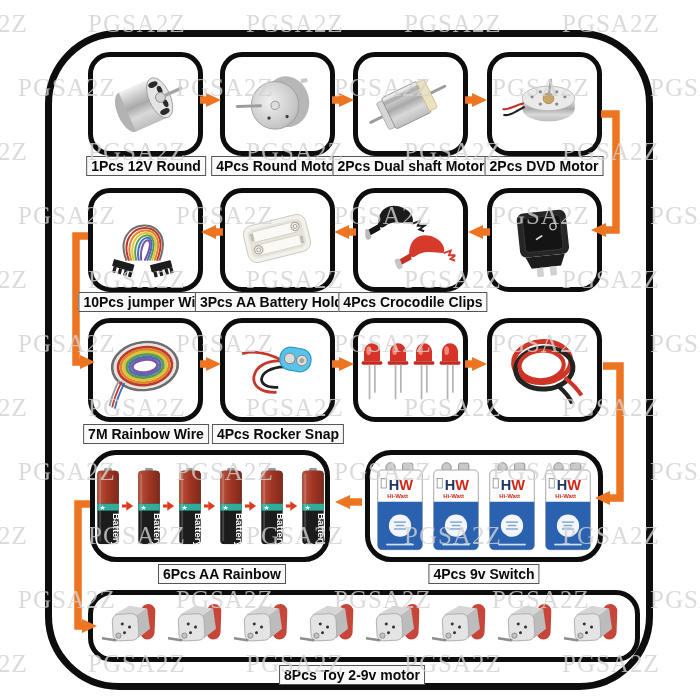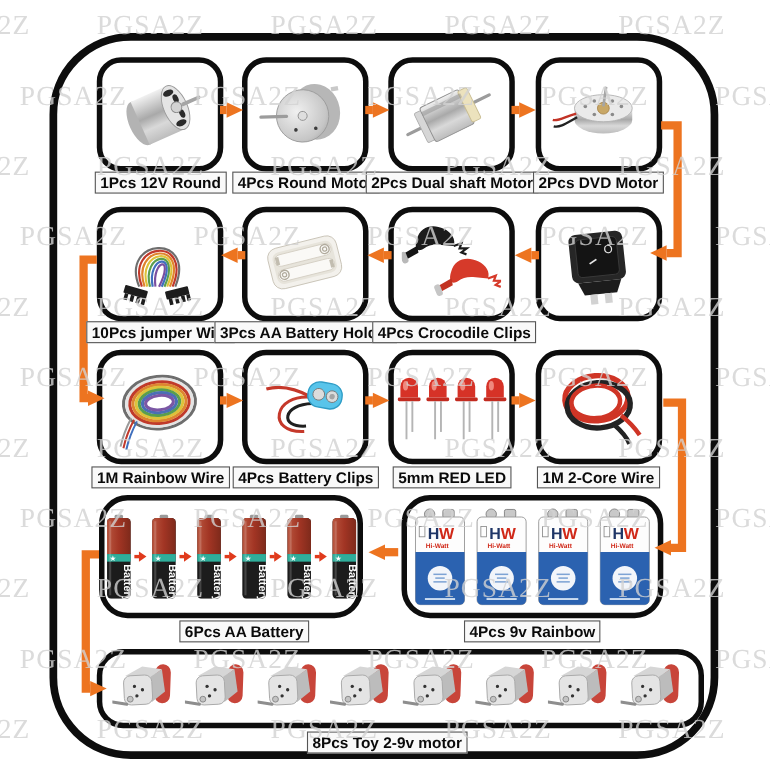--- a/index.html
+++ b/index.html
@@ -362,7 +362,7 @@
         <use href="#sym-corewire"></use>
       </svg>
   </div>
-  <div class="plabel" style="left:146px;top:424px">1M Rainbow Wire</div>
+  <div class="plabel" style="left:146px;top:424px">7M Rainbow Wire</div>
   <div class="plabel" style="left:278px;top:424px">4Pcs Battery Clips</div>
   <div class="plabel" style="left:411px;top:424px">5mm RED LED</div>
   <div class="plabel" style="left:544px;top:424px">1M 2-Core Wire</div>

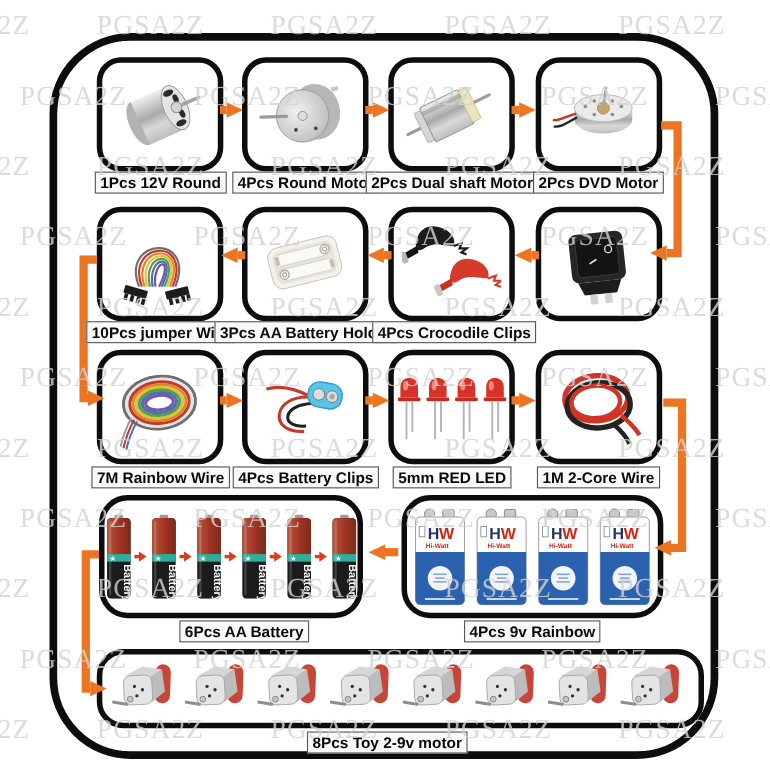--- a/index.html
+++ b/index.html
@@ -363,7 +363,7 @@
       </svg>
   </div>
   <div class="plabel" style="left:146px;top:424px">7M Rainbow Wire</div>
-  <div class="plabel" style="left:278px;top:424px">4Pcs Battery Clips</div>
+  <div class="plabel" style="left:278px;top:424px">4Pcs Rocker Snap</div>
   <div class="plabel" style="left:411px;top:424px">5mm RED LED</div>
   <div class="plabel" style="left:544px;top:424px">1M 2-Core Wire</div>
 

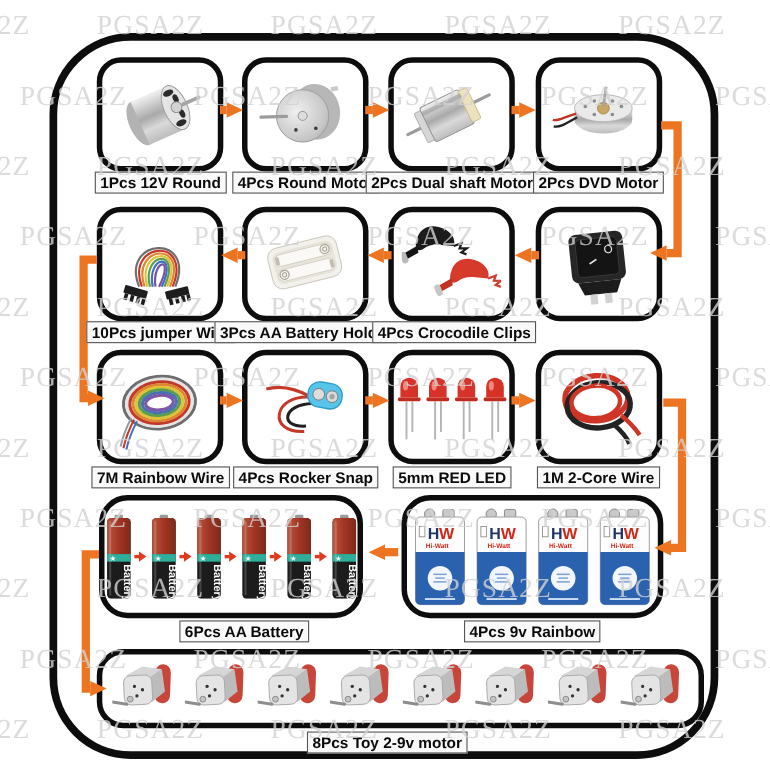--- a/index.html
+++ b/index.html
@@ -364,7 +364,6 @@
   </div>
   <div class="plabel" style="left:146px;top:424px">7M Rainbow Wire</div>
   <div class="plabel" style="left:278px;top:424px">4Pcs Rocker Snap</div>
-  <div class="plabel" style="left:411px;top:424px">5mm RED LED</div>
   <div class="plabel" style="left:544px;top:424px">1M 2-Core Wire</div>
 
   <div class="pbox aa-box">

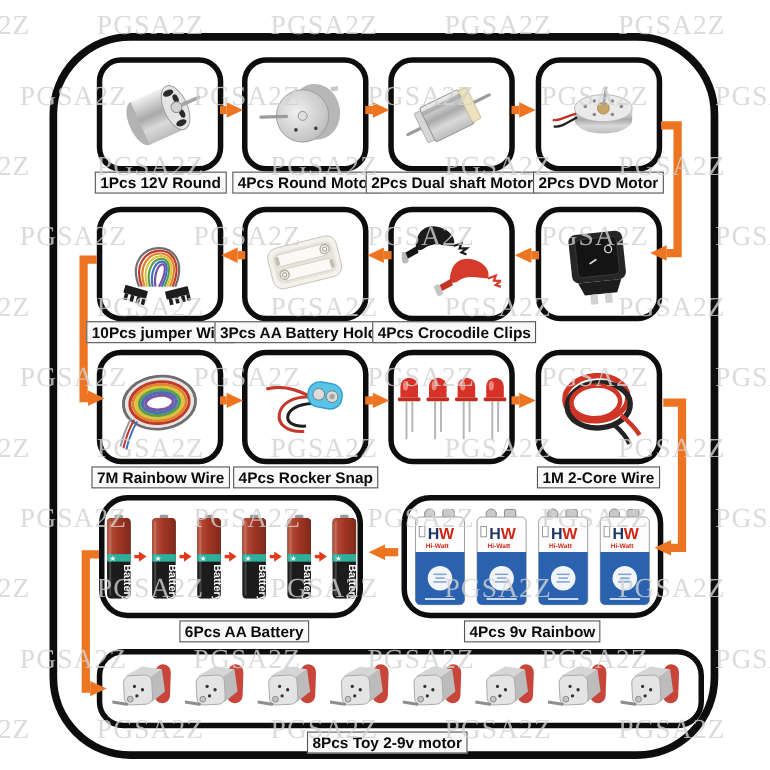--- a/index.html
+++ b/index.html
@@ -364,7 +364,6 @@
   </div>
   <div class="plabel" style="left:146px;top:424px">7M Rainbow Wire</div>
   <div class="plabel" style="left:278px;top:424px">4Pcs Rocker Snap</div>
-  <div class="plabel" style="left:544px;top:424px">1M 2-Core Wire</div>
 
   <div class="pbox aa-box">
     <div class="aa-row">

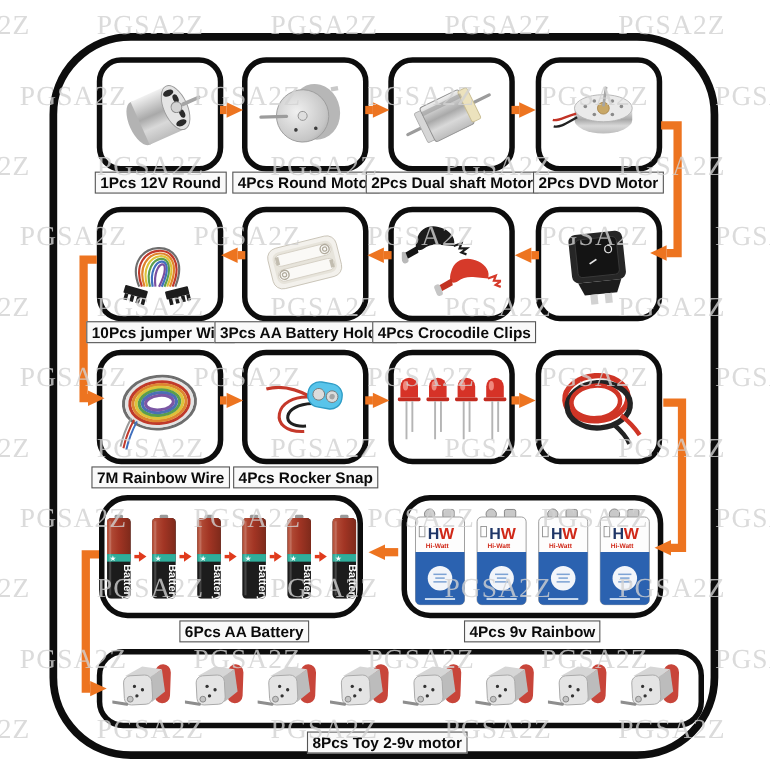--- a/index.html
+++ b/index.html
@@ -446,7 +446,7 @@
         </svg>
       </div>
   </div>
-  <div class="plabel" style="left:222px;top:564px">6Pcs AA Battery</div>
+  <div class="plabel" style="left:222px;top:564px">6Pcs AA Rainbow</div>
   <div class="plabel" style="left:484px;top:564px">4Pcs 9v Rainbow</div>
 
   <div class="pbox toy-box">

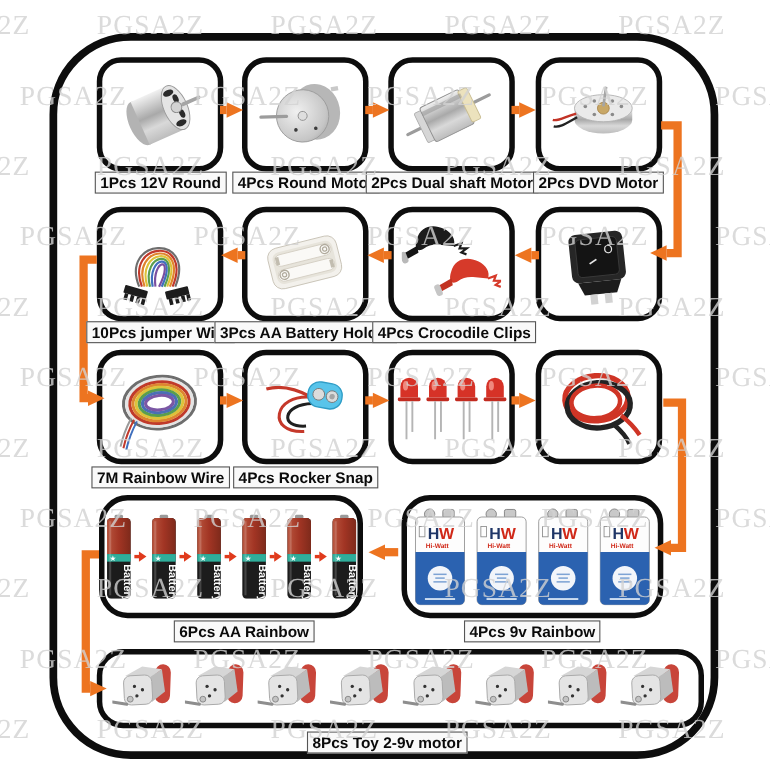--- a/index.html
+++ b/index.html
@@ -447,7 +447,7 @@
       </div>
   </div>
   <div class="plabel" style="left:222px;top:564px">6Pcs AA Rainbow</div>
-  <div class="plabel" style="left:484px;top:564px">4Pcs 9v Rainbow</div>
+  <div class="plabel" style="left:484px;top:564px">4Pcs 9v Switch</div>
 
   <div class="pbox toy-box">
     <div class="toy-row">

